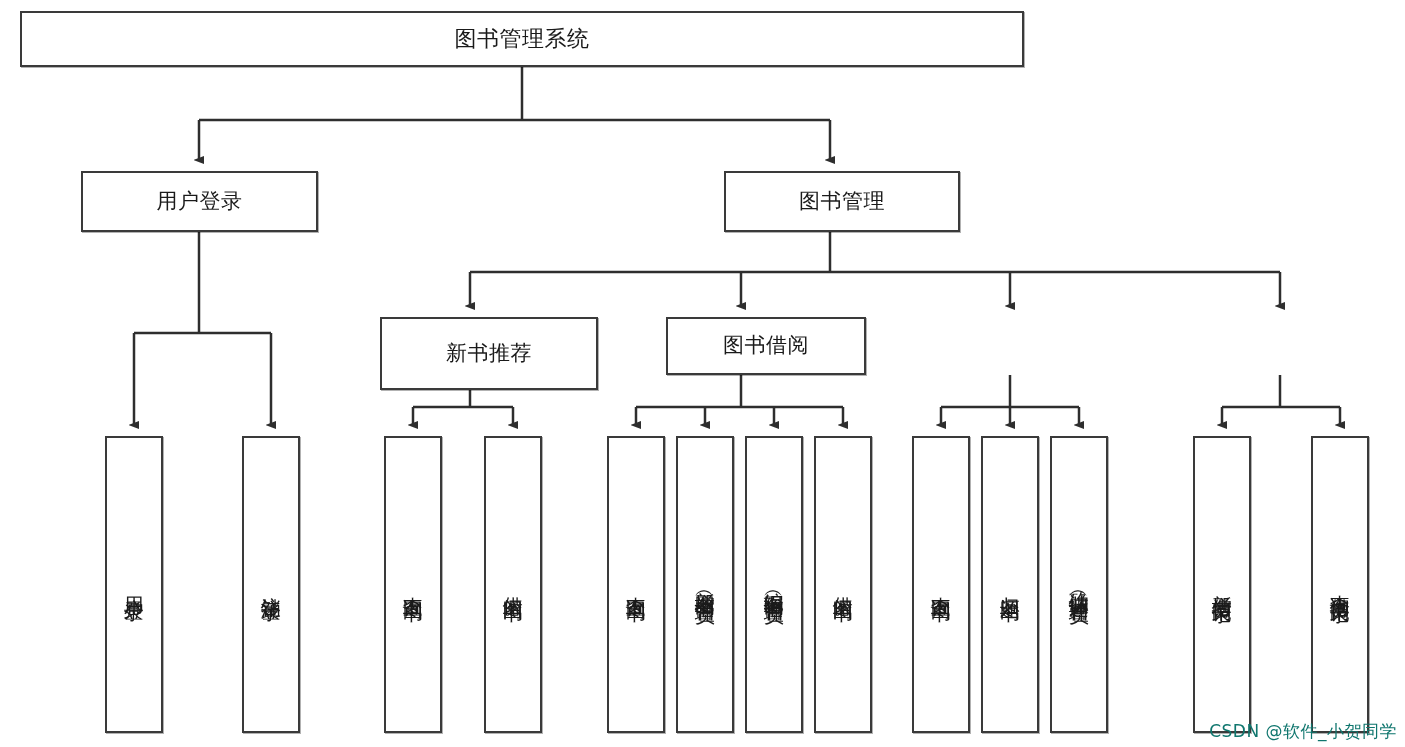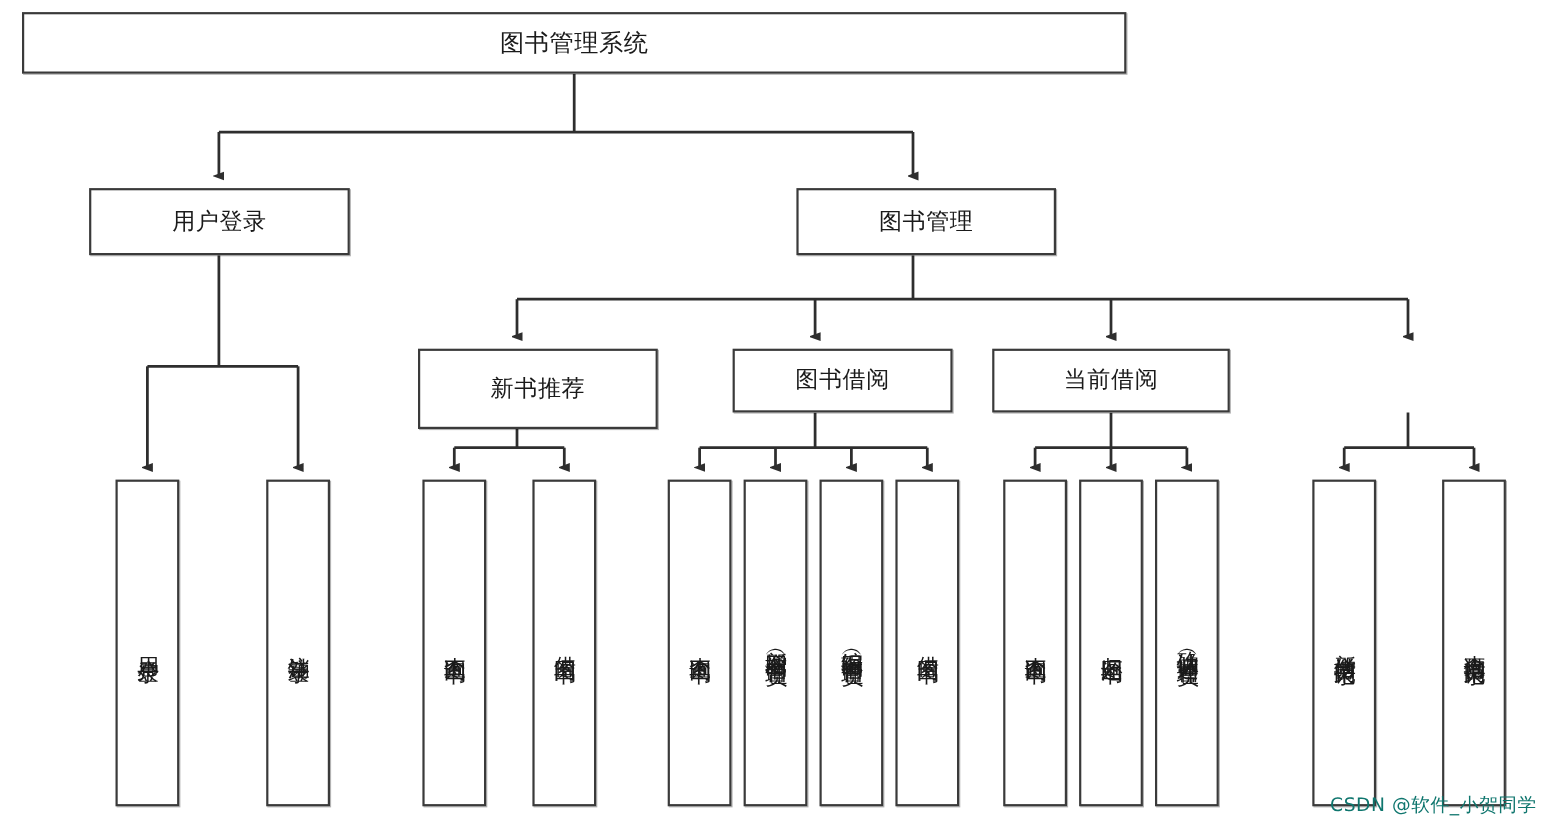--- a/index.html
+++ b/index.html
@@ -150,9 +150,6 @@
   <div class="node horiz" style="left:632px; top:317px; width:200px; height:58px;margin-left:34px;">
     <span class="label">图书借阅</span>
   </div>
-  <div class="node horiz" style="left:902px; top:317px; width:216px; height:58px;">
-    <span class="label">当前借阅</span>
-  </div>
 
   <div class="node vert" style="left:105px; top:436px; width:58px; height:297px;">
     <span class="label">用户登录</span>

